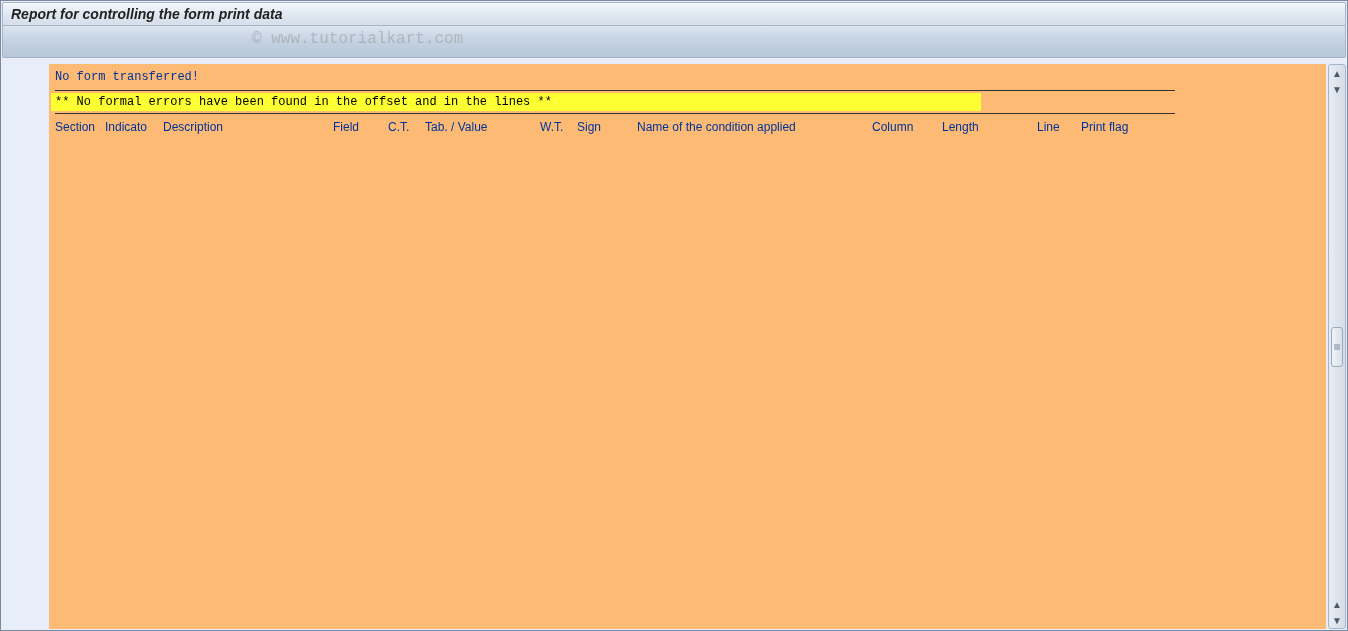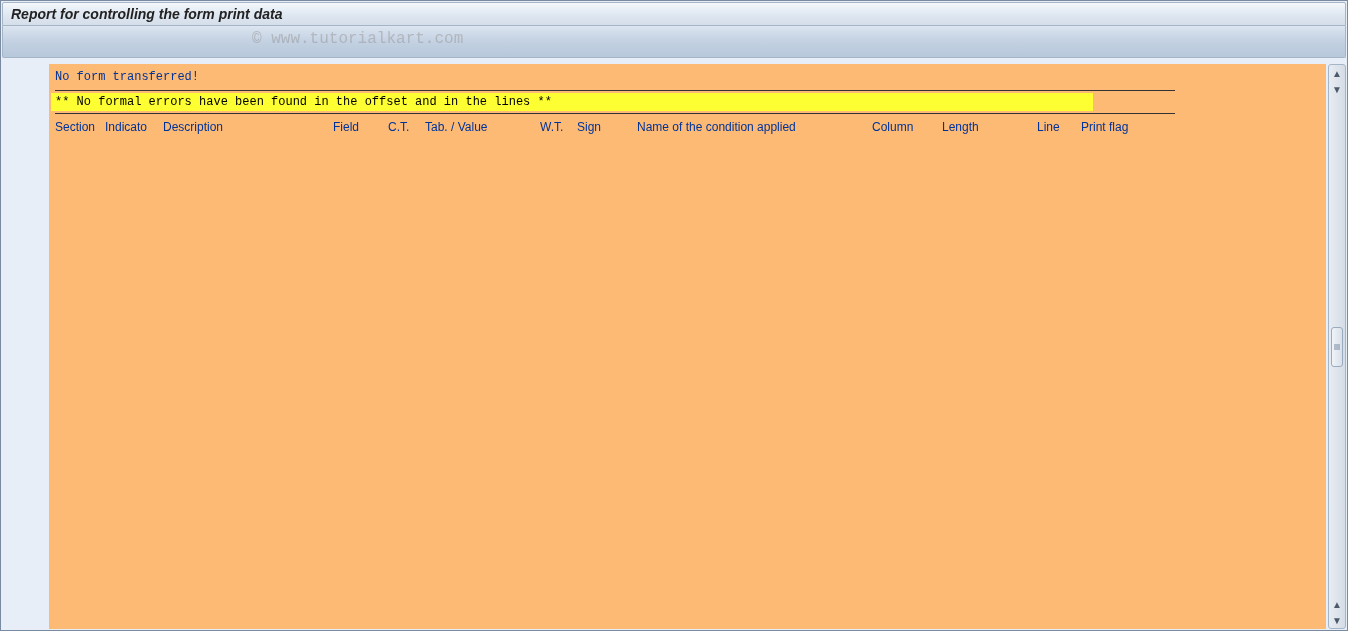--- a/index.html
+++ b/index.html
@@ -80,7 +80,7 @@
       color: #000;
       padding: 2px 0 2px 4px;
       margin: 1px 0 1px 2px;
-      width: 1042px;
+      width: 930px;
     }
     .columns-row {
       font-family: Liberation Sans, sans-serif;

